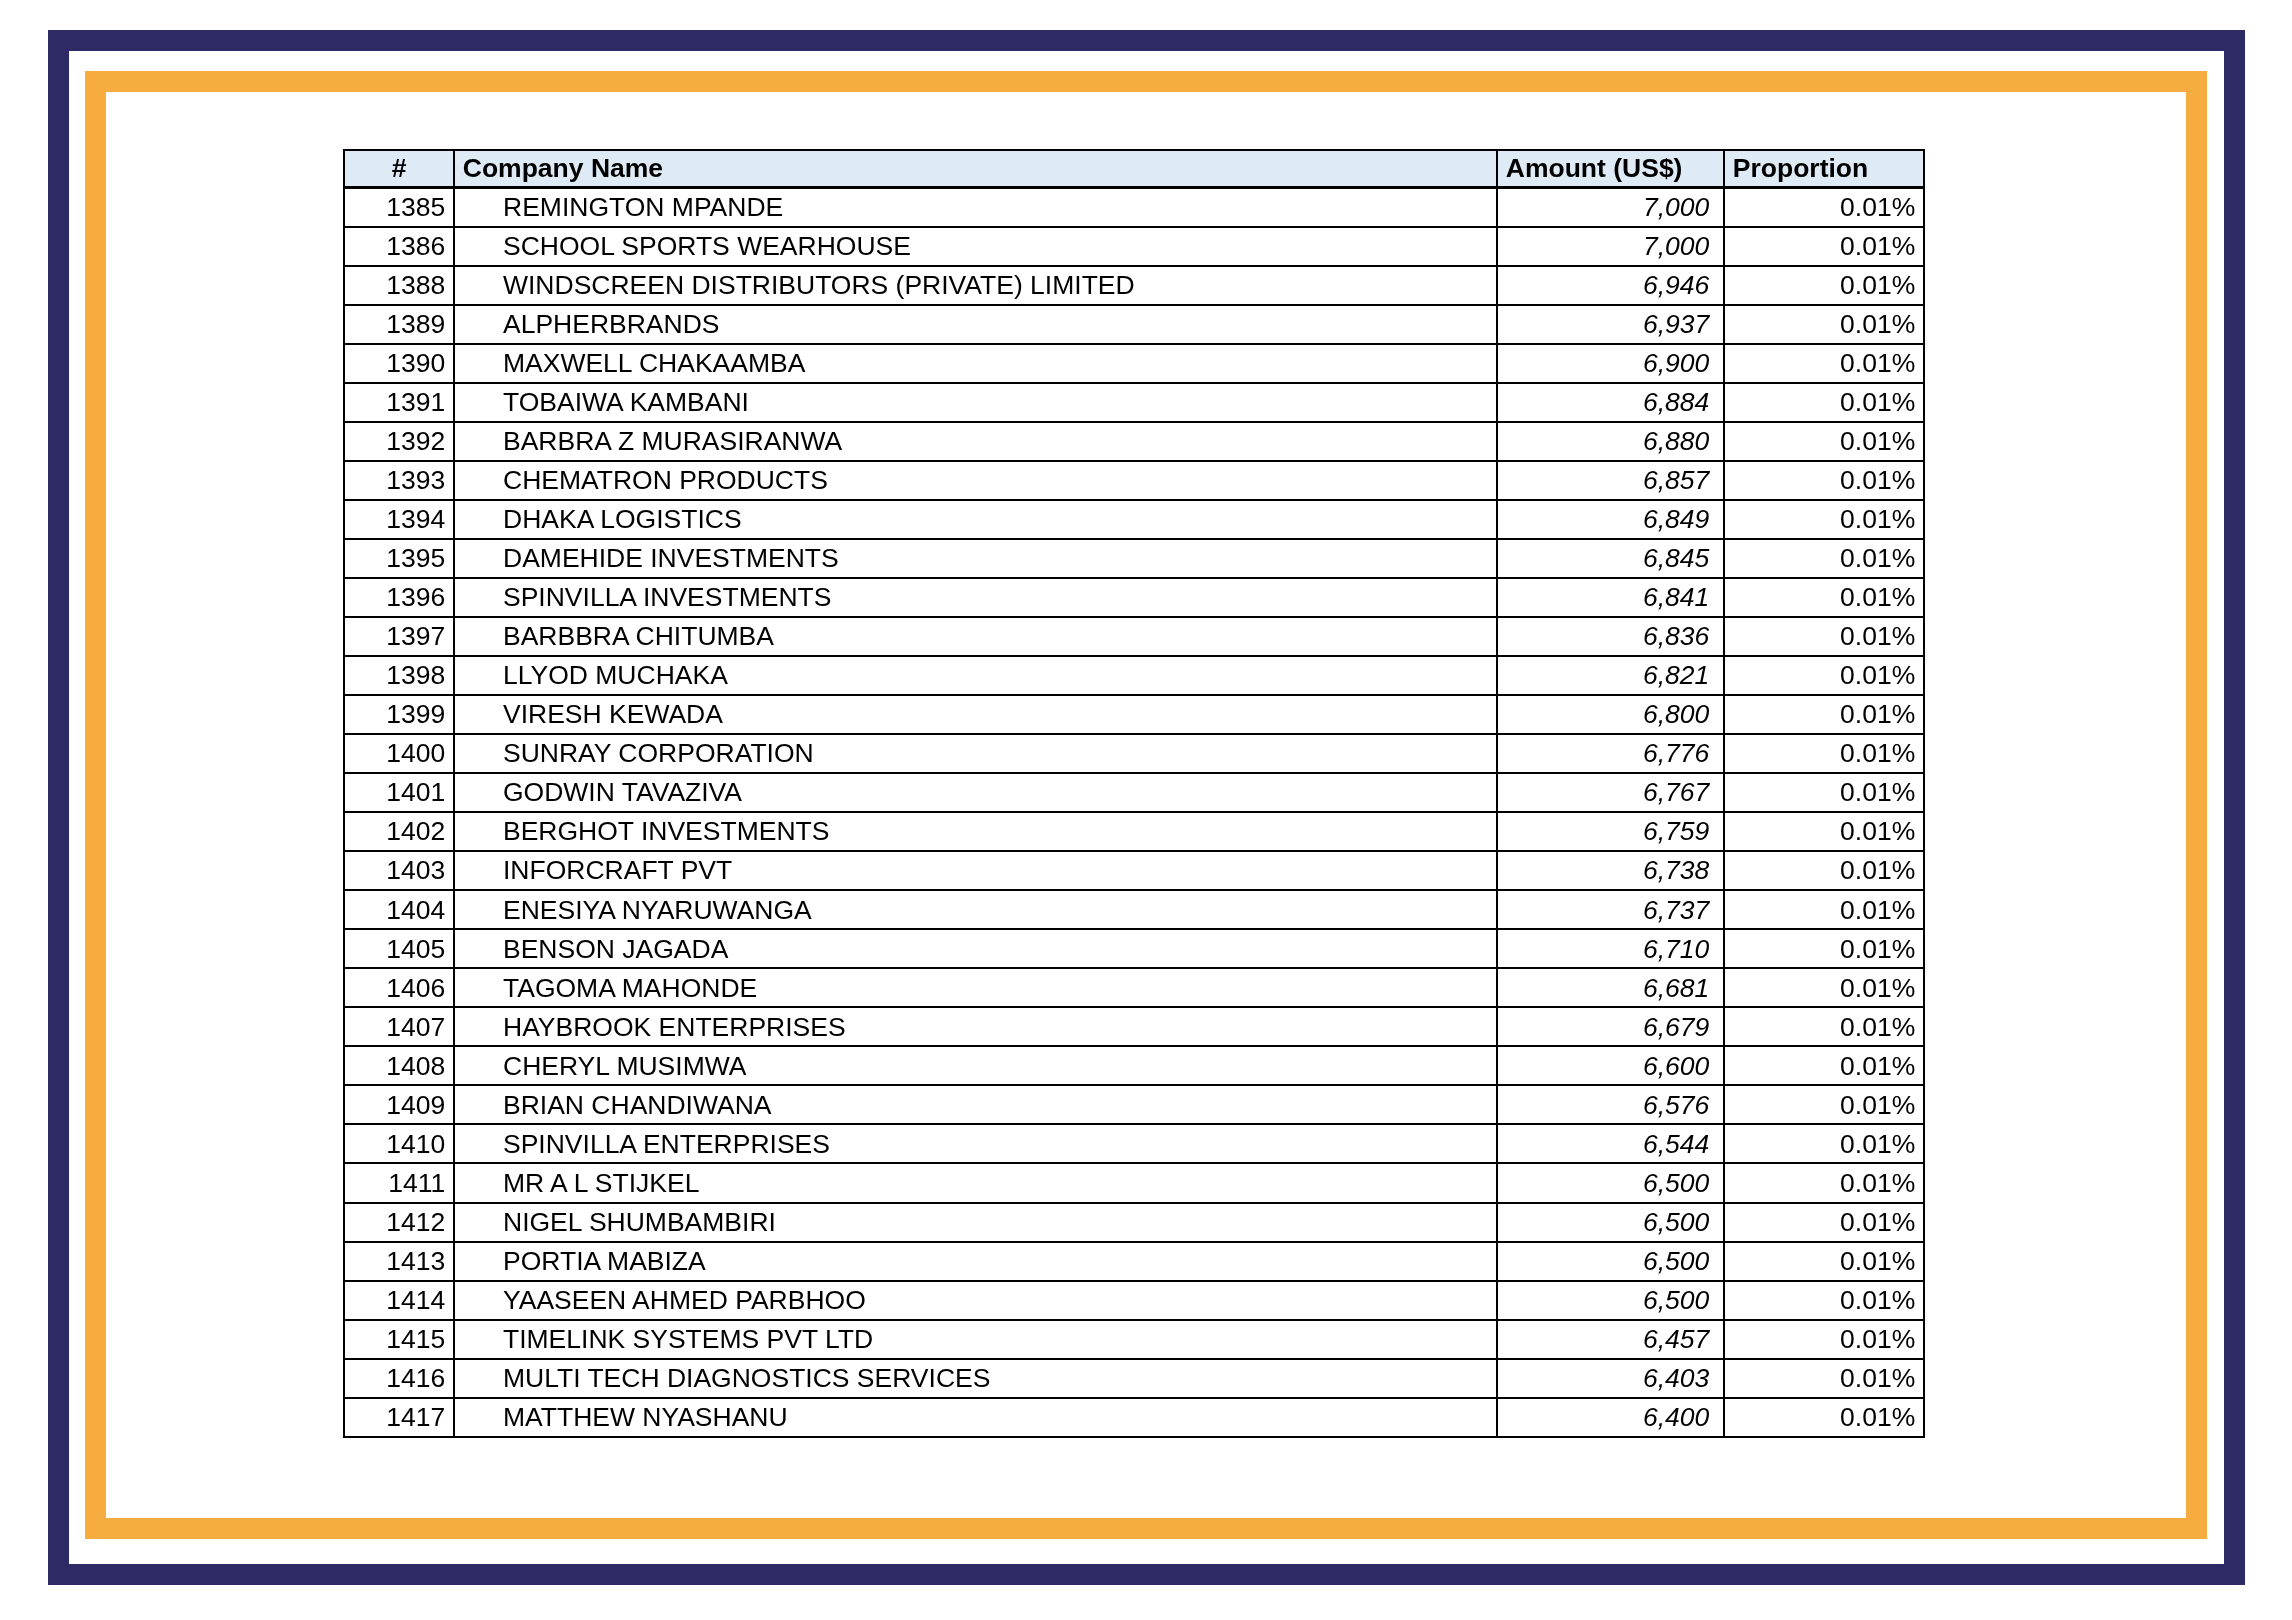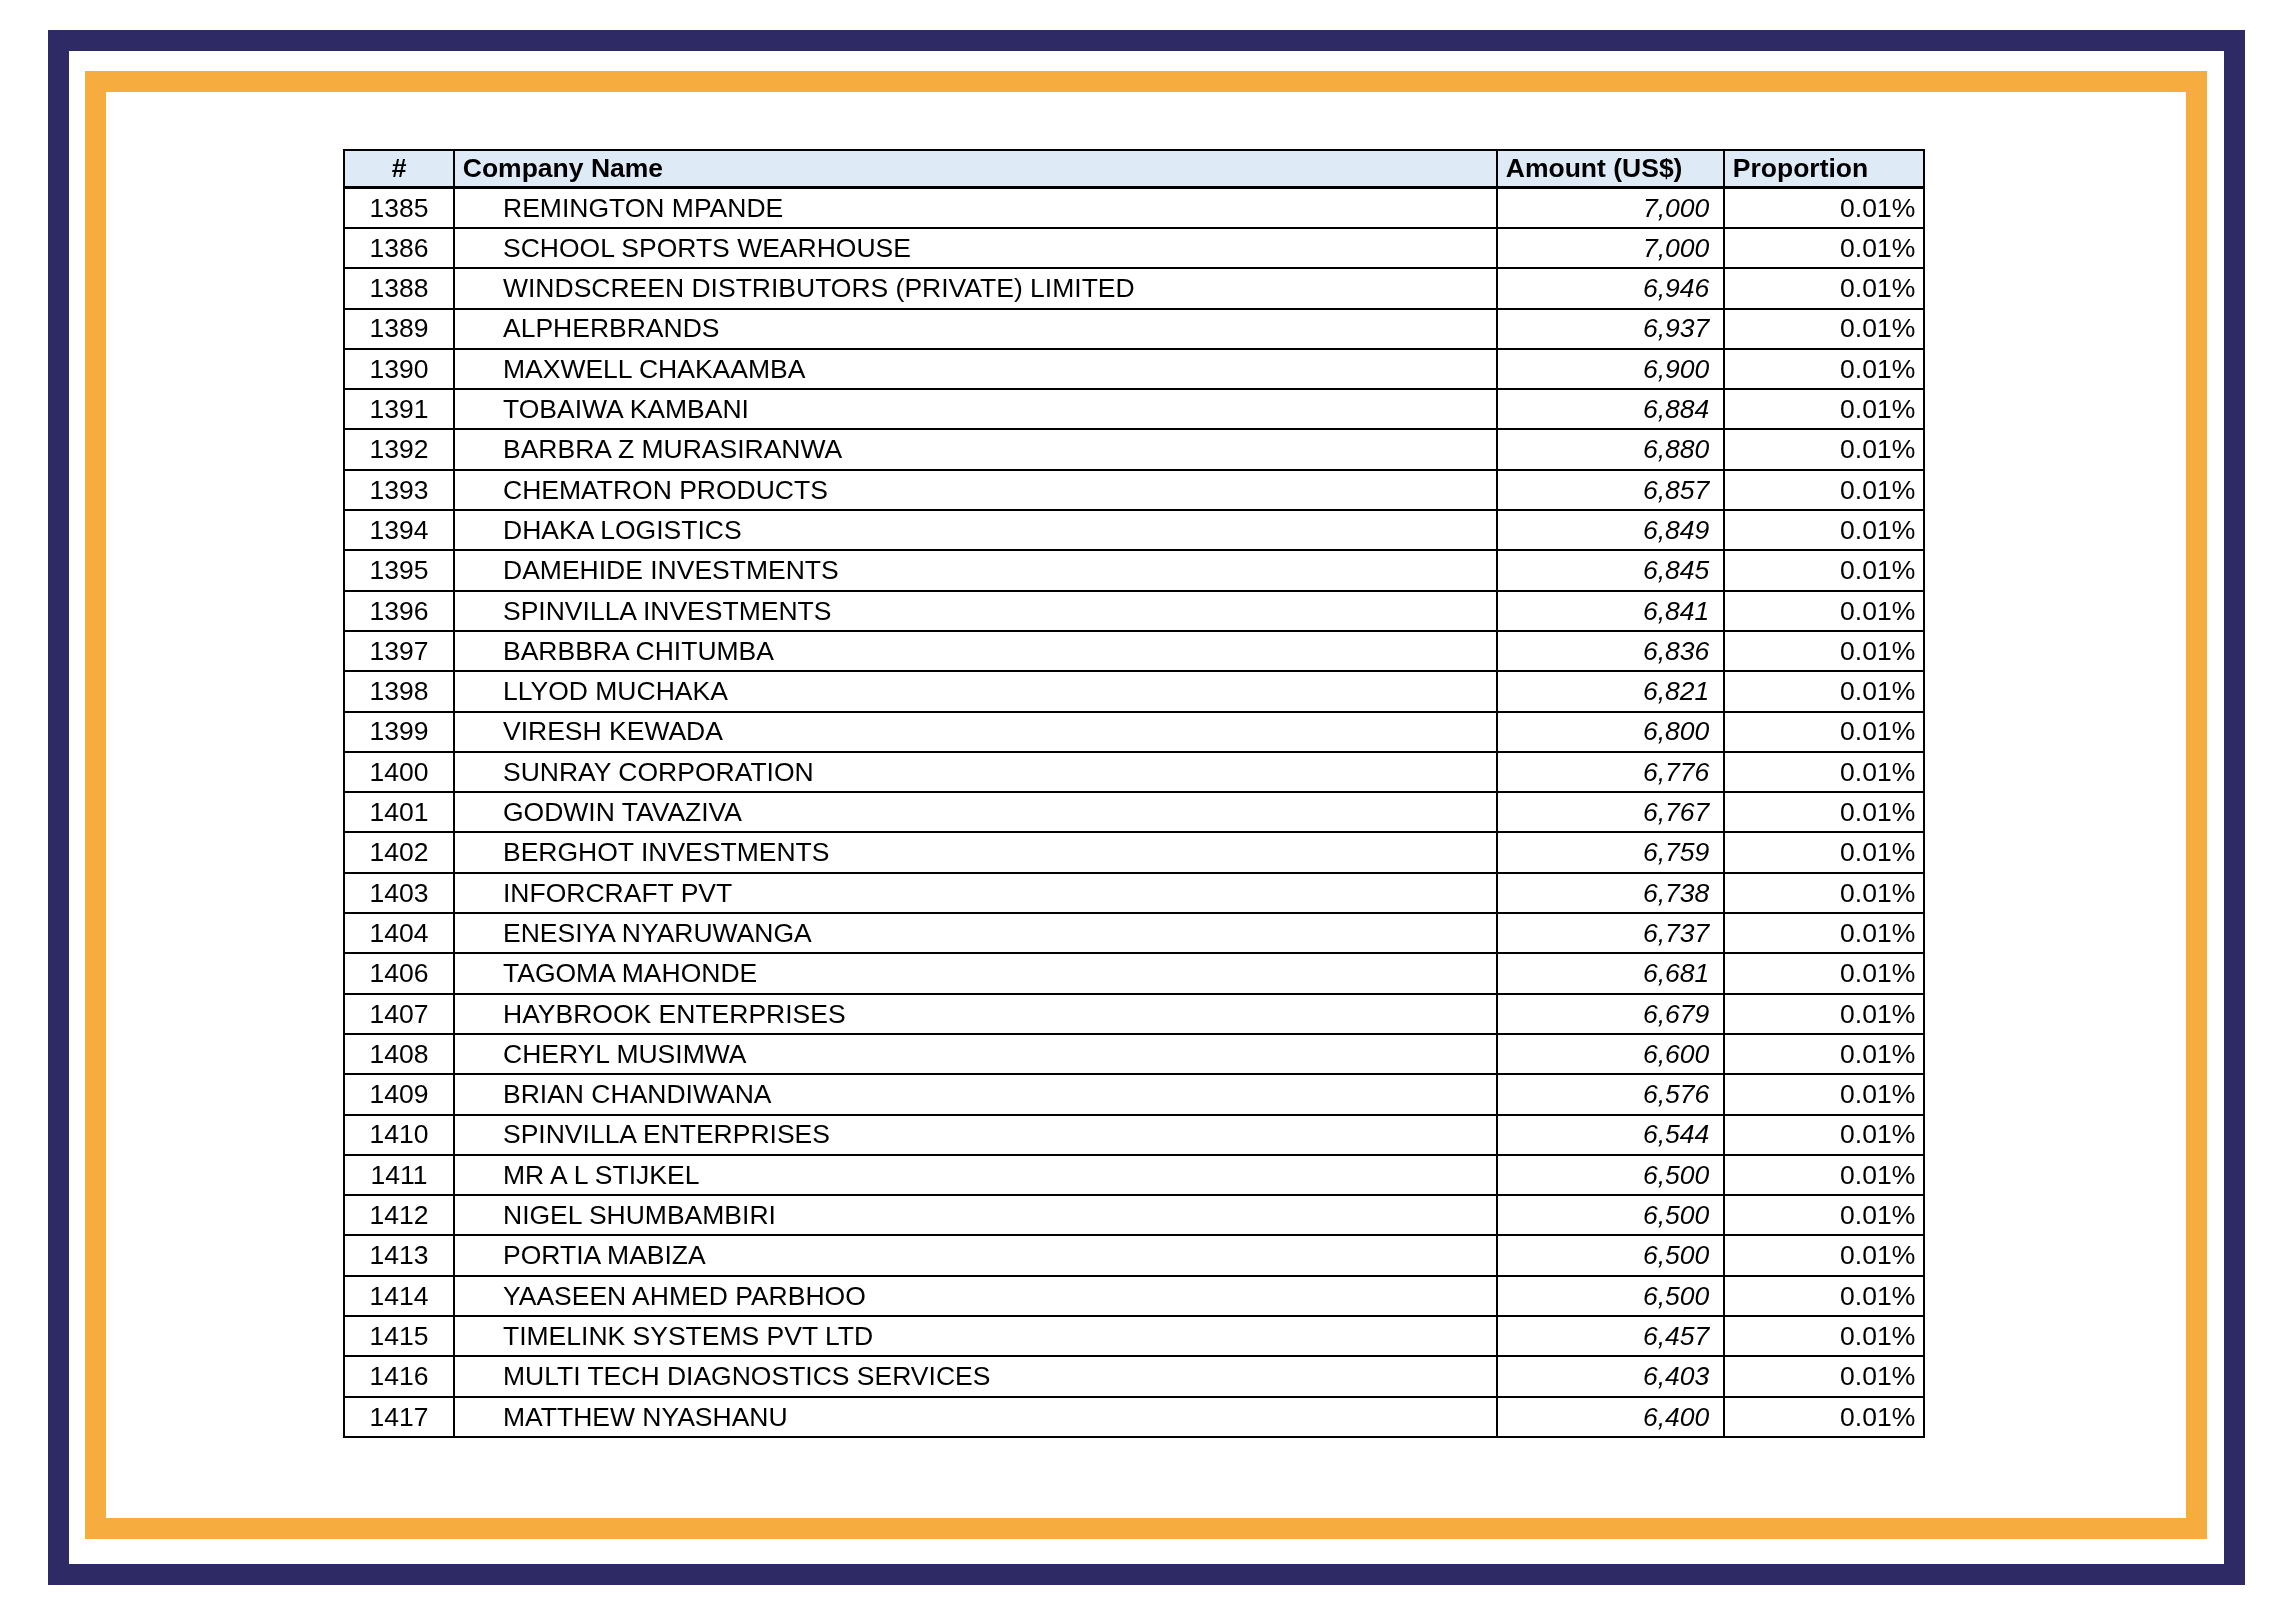--- a/index.html
+++ b/index.html
@@ -46,7 +46,7 @@
     border-bottom-width:3.9px;
   }
   th.c-num{text-align:center;}
-  td.c-num{text-align:center;}
+  td.c-num{text-align:right;}
   td.c-name{text-align:left;padding-left:48px;}
   td.c-amt{text-align:right;padding-right:13.7px;font-style:italic;}
   td.c-prop{text-align:right;}

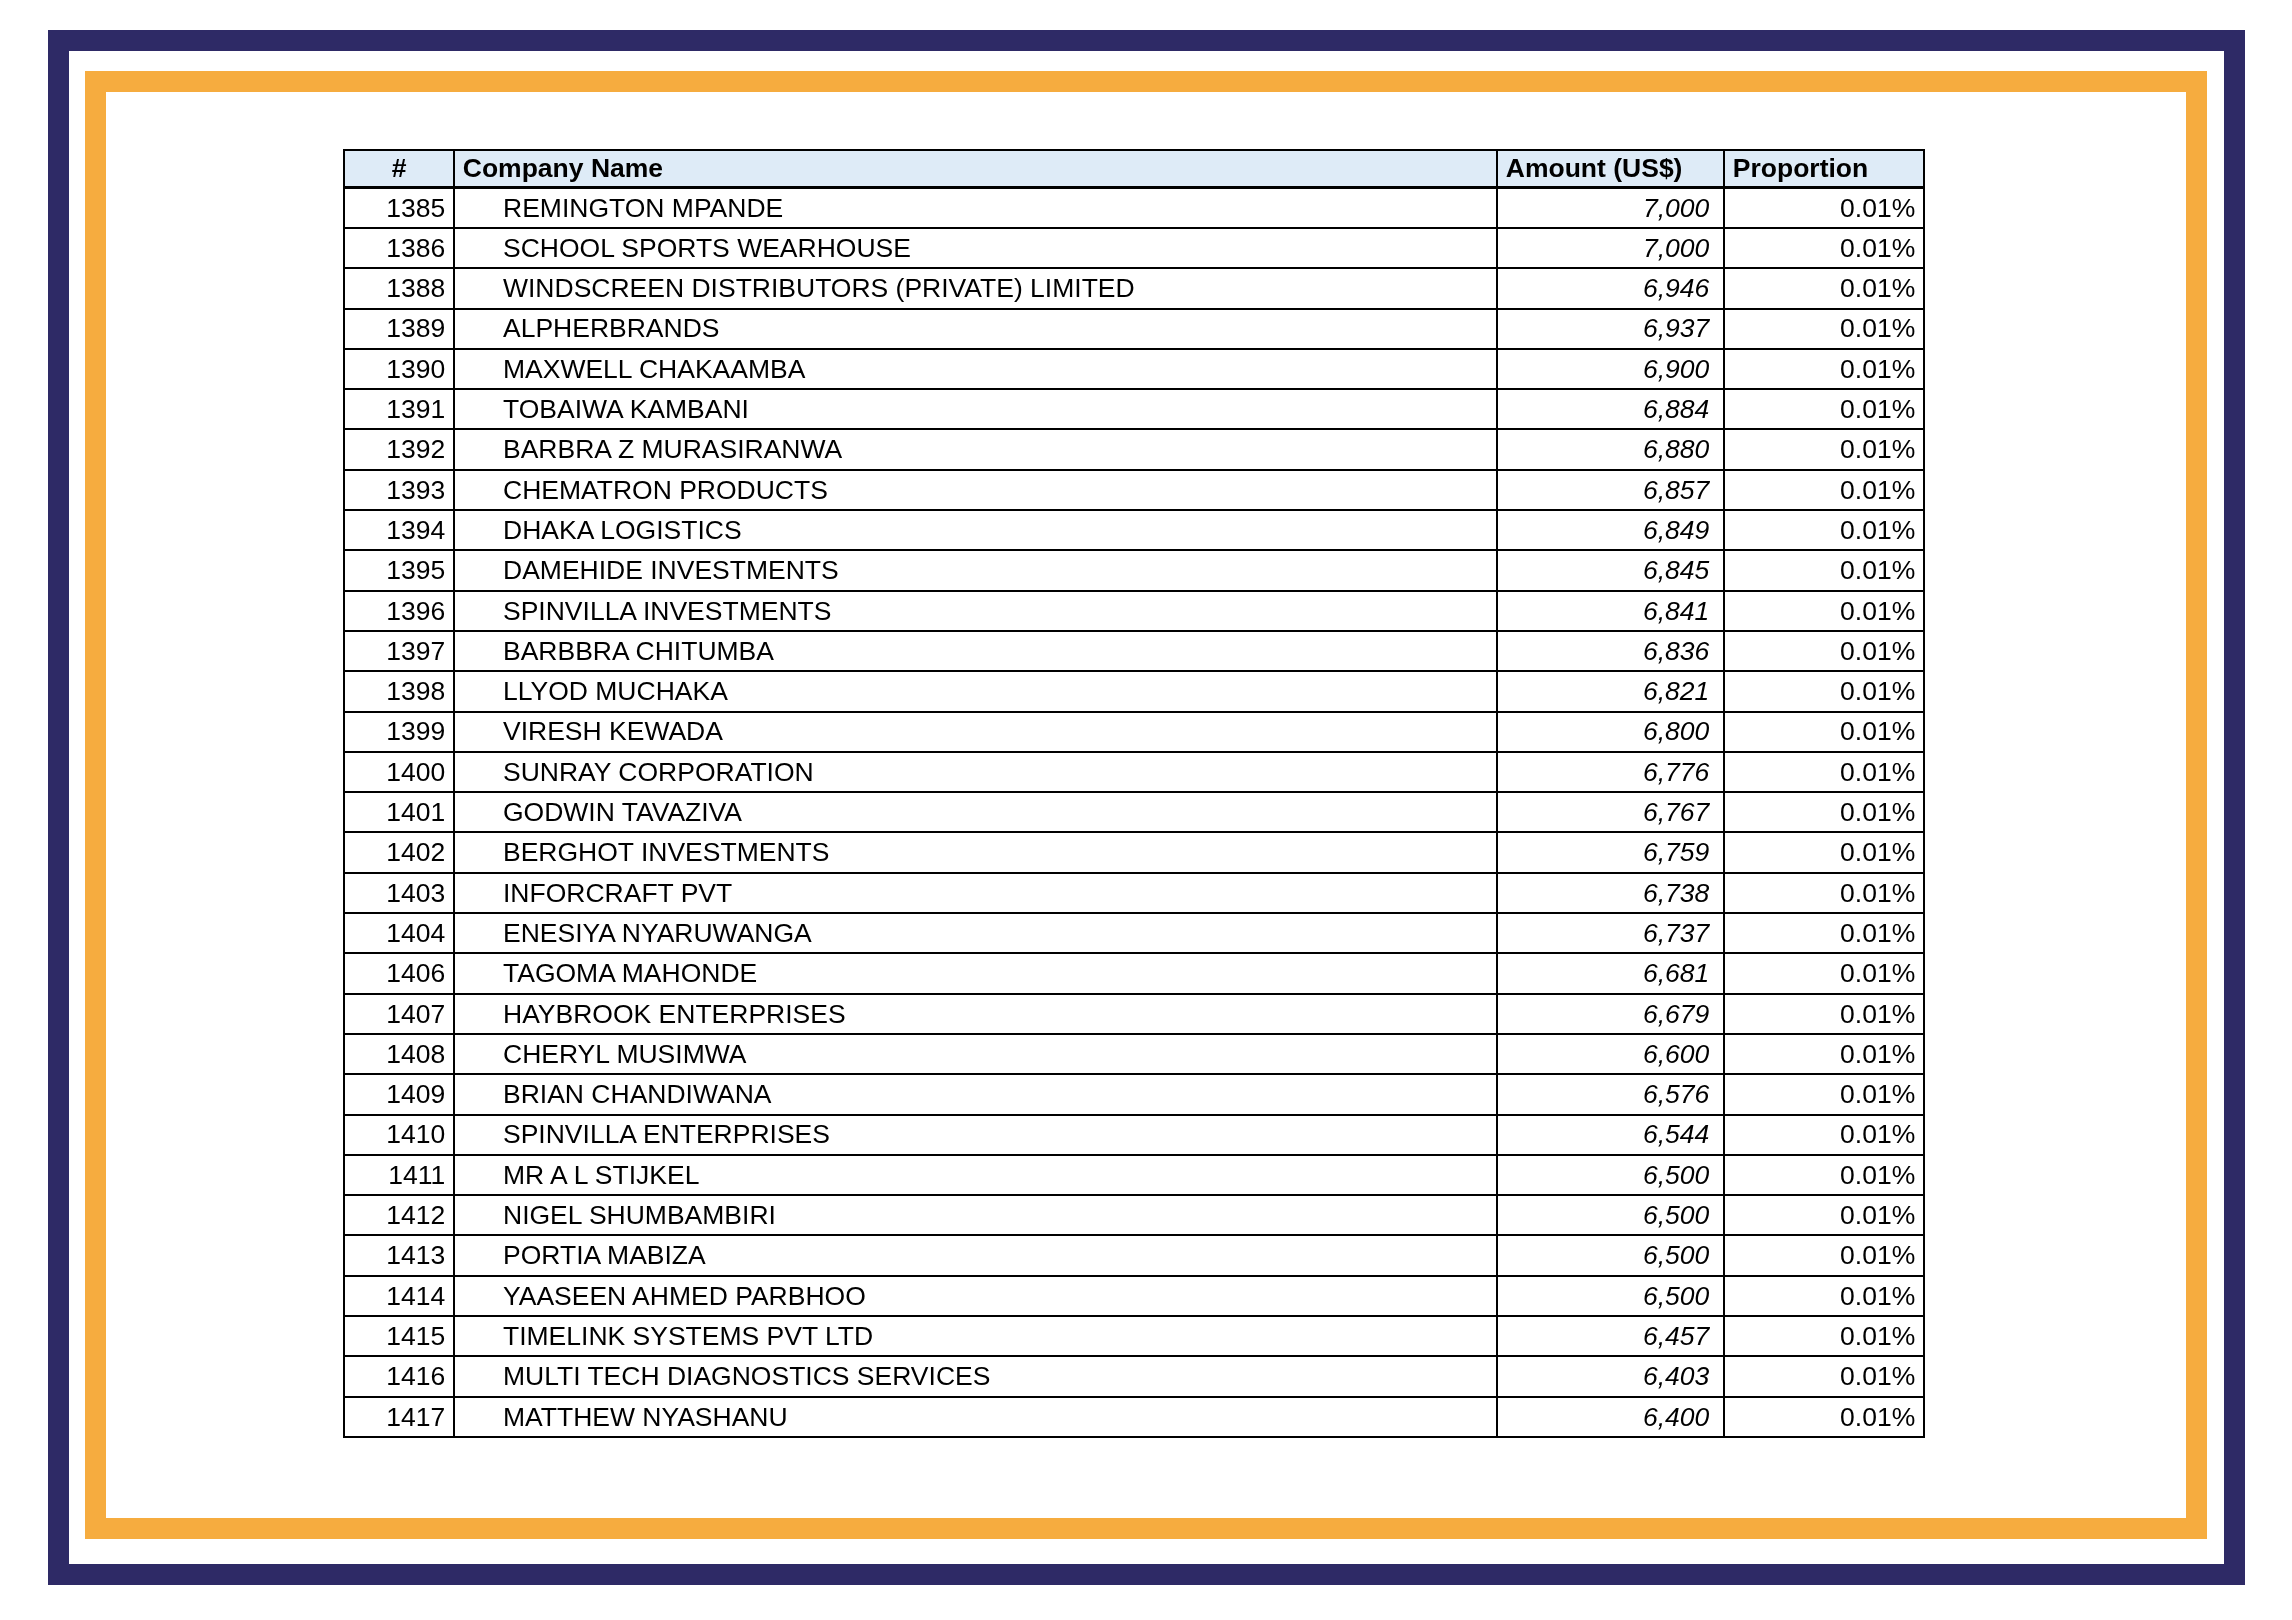--- a/index.html
+++ b/index.html
@@ -188,6 +188,12 @@
         <td class="c-prop">0.01%</td>
       </tr>
       <tr>
+        <td class="c-num">1405</td>
+        <td class="c-name">BENSON JAGADA</td>
+        <td class="c-amt">6,710</td>
+        <td class="c-prop">0.01%</td>
+      </tr>
+      <tr>
         <td class="c-num">1406</td>
         <td class="c-name">TAGOMA MAHONDE</td>
         <td class="c-amt">6,681</td>

